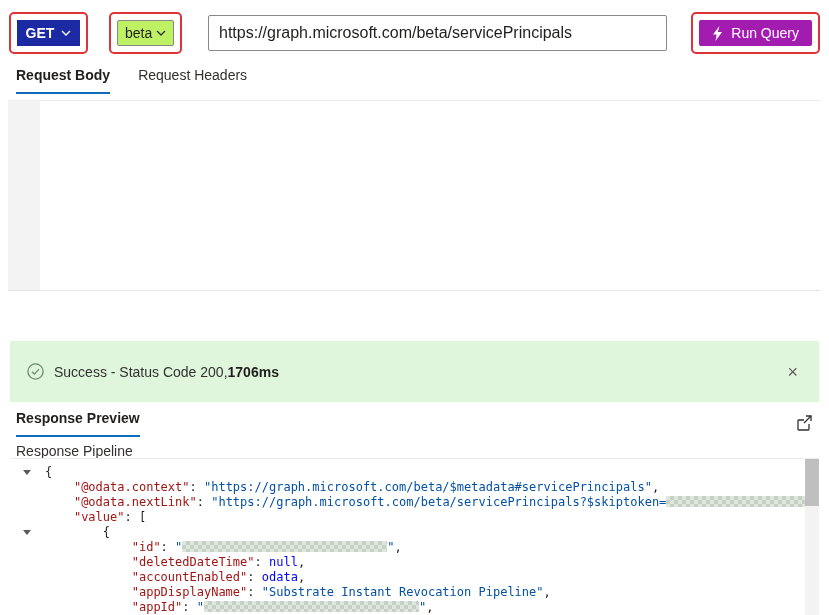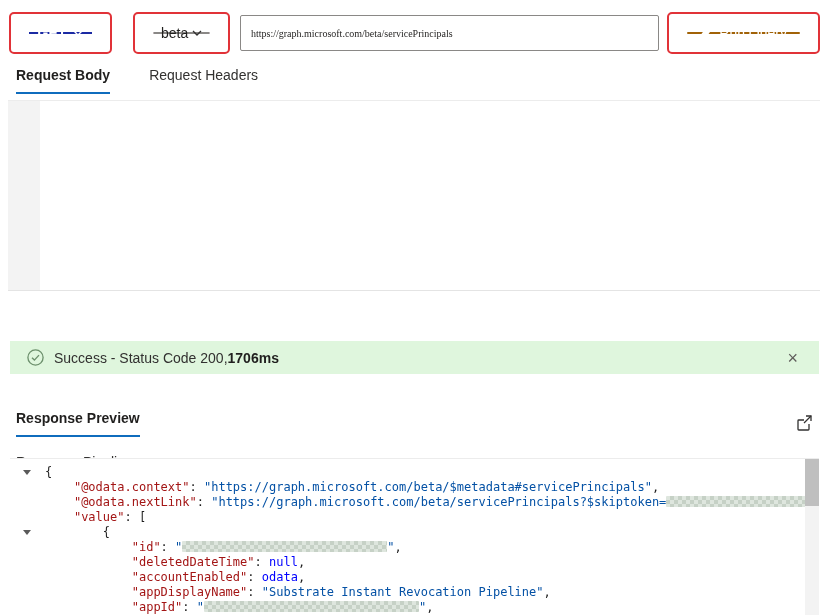--- a/index.html
+++ b/index.html
@@ -12,7 +12,7 @@
 
   
   .topbar { position:absolute; top:12px; left:9px; right:9px; height:42px; display:flex; align-items:stretch; }
-  .annotation { border:2px solid #e13238; border-radius:5px; padding:18px; display:flex; align-items:stretch; }
+  .annotation { border:2px solid #e13238; border-radius:5px; padding:6px; display:flex; align-items:stretch; }
   .ann-method { margin-right:21px; }
   .ann-version { margin-right:2px; }
   .method-btn {

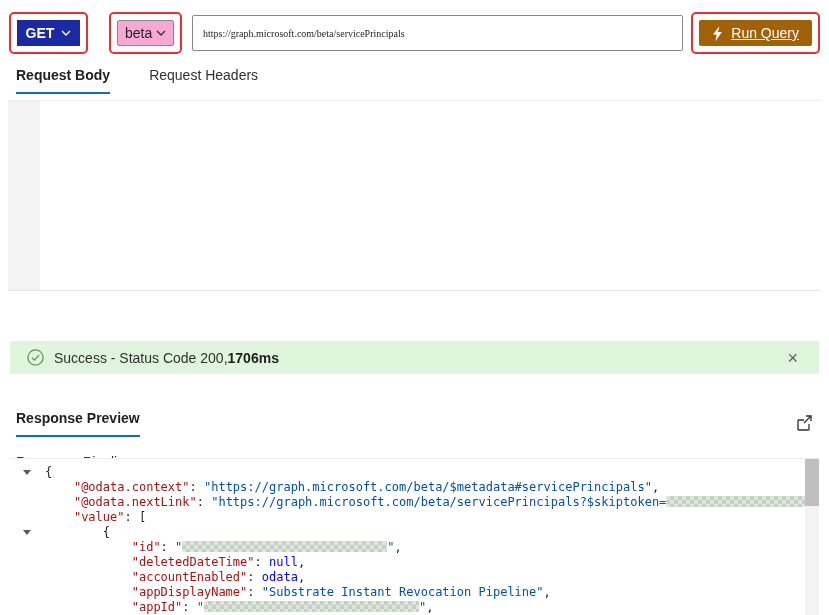--- a/index.html
+++ b/index.html
@@ -21,7 +21,7 @@
     font-family:"Liberation Sans",sans-serif; font-size:14px; font-weight:600;
   }
   .version-btn {
-    width:57px; background:#f9a8d4; border:1px solid #8a8886; border-radius:2px; cursor:pointer;
+    width:57px; background:#bef264; border:1px solid #8a8886; border-radius:2px; cursor:pointer;
     display:flex; align-items:center; justify-content:space-between; padding:0 7px;
     font-family:"Liberation Sans",sans-serif; font-size:14px; color:#201f1e;
   }

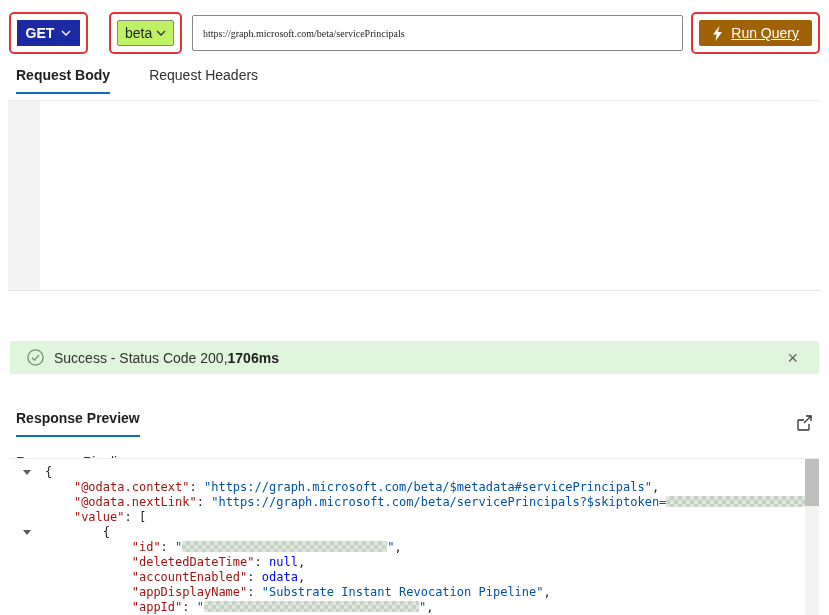--- a/index.html
+++ b/index.html
@@ -26,8 +26,8 @@
     font-family:"Liberation Sans",sans-serif; font-size:14px; color:#201f1e;
   }
   .url-input {
-    flex:1; margin:3px 8px; border:1px solid #8a8886; border-radius:2px;
-    padding:0 10px; font-family:Liberation Serif, serif; font-size:10px; color:#201f1e; outline:none;
+    flex:1; margin:3px 24px; border:1px solid #8a8886; border-radius:2px;
+    padding:0 10px; font-family:Liberation Sans, sans-serif; font-size:16px; color:#201f1e; outline:none;
   }
   .run-btn {
     background:#a16207; border:none; border-radius:2px; color:#fff; cursor:pointer;

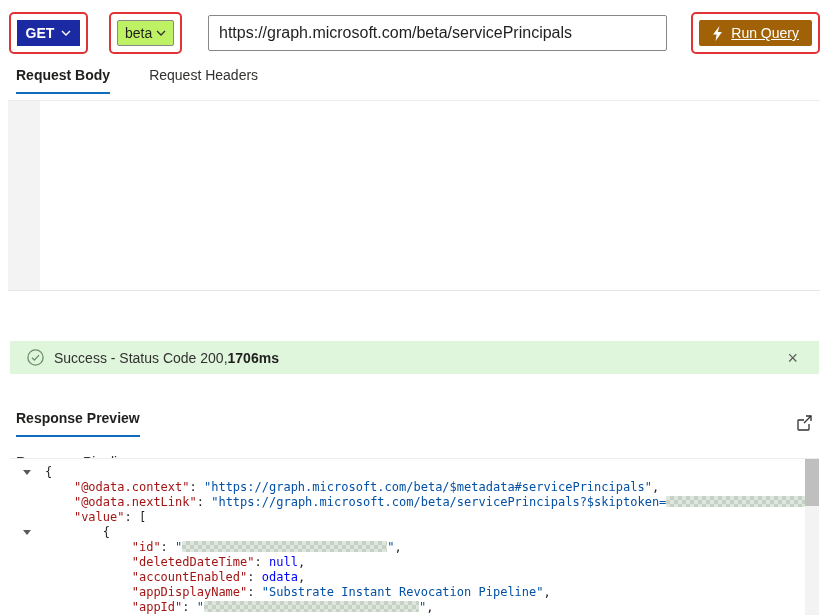--- a/index.html
+++ b/index.html
@@ -30,9 +30,9 @@
     padding:0 10px; font-family:Liberation Sans, sans-serif; font-size:16px; color:#201f1e; outline:none;
   }
   .run-btn {
-    background:#a16207; border:none; border-radius:2px; color:#fff; cursor:pointer;
+    background:#a21caf; border:none; border-radius:2px; color:#fff; cursor:pointer;
     display:flex; align-items:center; gap:8px; padding:0 13px;
-    font-family:"Liberation Sans",sans-serif; font-size:14px;text-decoration:underline;
+    font-family:"Liberation Sans",sans-serif; font-size:14px;
   }
 
   

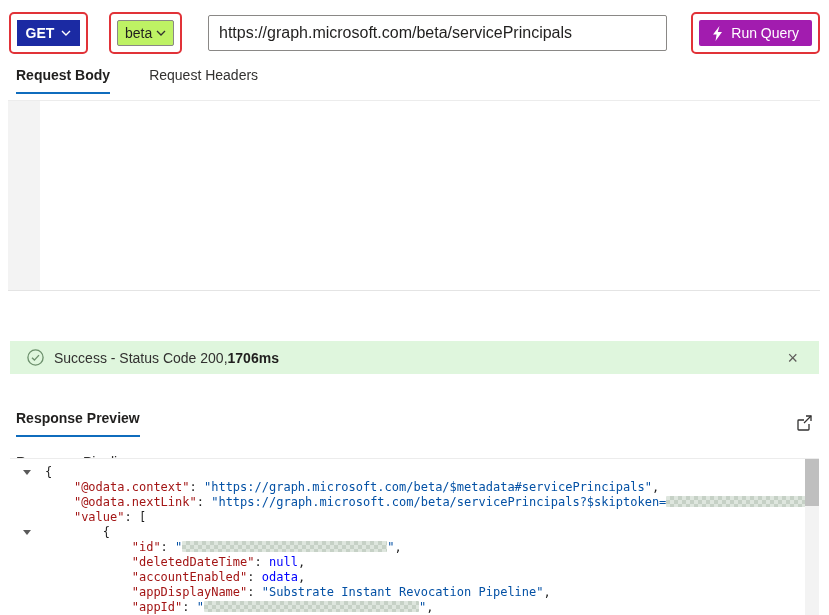--- a/index.html
+++ b/index.html
@@ -36,7 +36,7 @@
   }
 
   
-  .tabs { position:absolute; left:16px; display:flex;gap:11px; }
+  .tabs { position:absolute; left:16px; display:flex; }
   .tabs-request { top:61px; }
   .tabs-response { top:404px;flex-direction:column; }
   .tab {

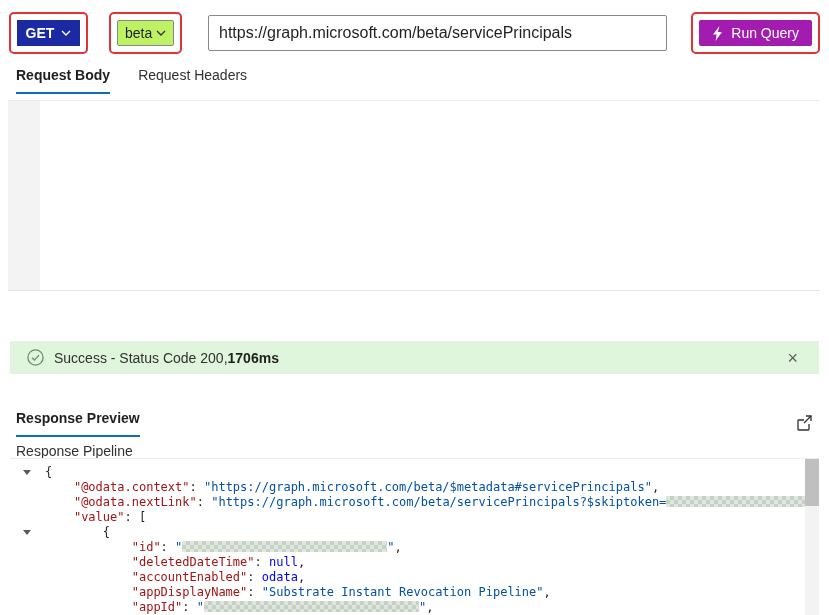--- a/index.html
+++ b/index.html
@@ -54,7 +54,7 @@
 
   
   .banner {
-    position:absolute; top:341px; left:10px; width:809px; height:33px;
+    position:absolute; top:341px; left:10px; width:809px; height:61px;
     background:#dff6dd; display:flex; align-items:center; padding:0 17px;
   }
   .banner-msg { font-size:14px; color:#323130; margin-left:10px; }

